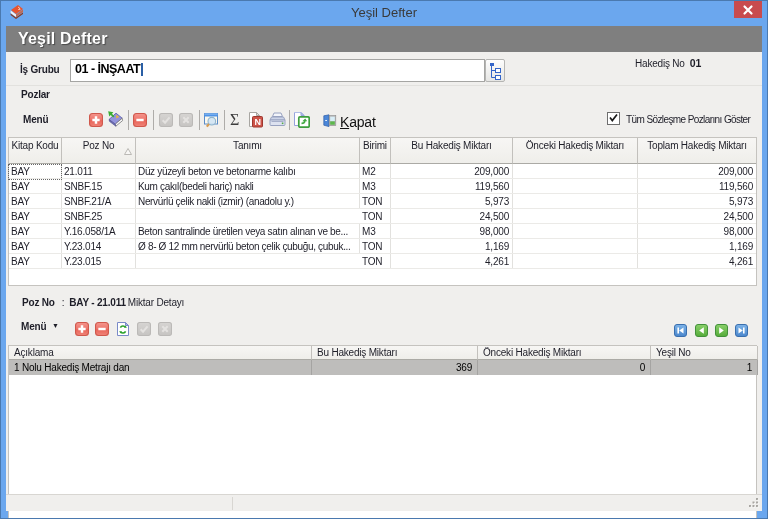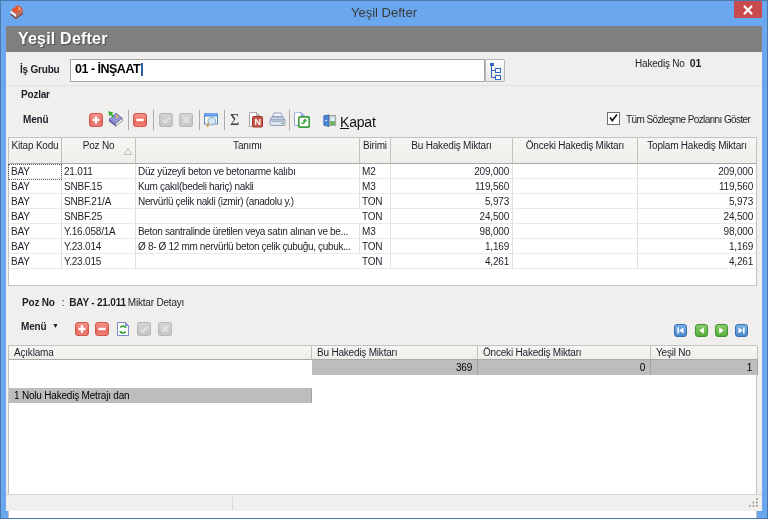--- a/index.html
+++ b/index.html
@@ -369,7 +369,7 @@
       <div class="dgh" style="left:303px;width:166px">Bu Hakediş Miktarı</div>
       <div class="dgh" style="left:469px;width:173px">Önceki Hakediş Miktarı</div>
       <div class="dgh" style="left:642px;width:107px">Yeşil No</div>
-      <div class="drow" style="left:0px;width:303px;margin-top:28px;">1 Nolu Hakediş Metrajı dan</div>
+      <div class="drow" style="left:0px;width:303px;">1 Nolu Hakediş Metrajı dan</div>
       <div class="drow" style="left:303px;width:166px;text-align:right;padding-right:5px;">369</div>
       <div class="drow" style="left:469px;width:173px;text-align:right;padding-right:5px;">0</div>
       <div class="drow" style="left:642px;width:107px;text-align:right;padding-right:5px;">1</div>

